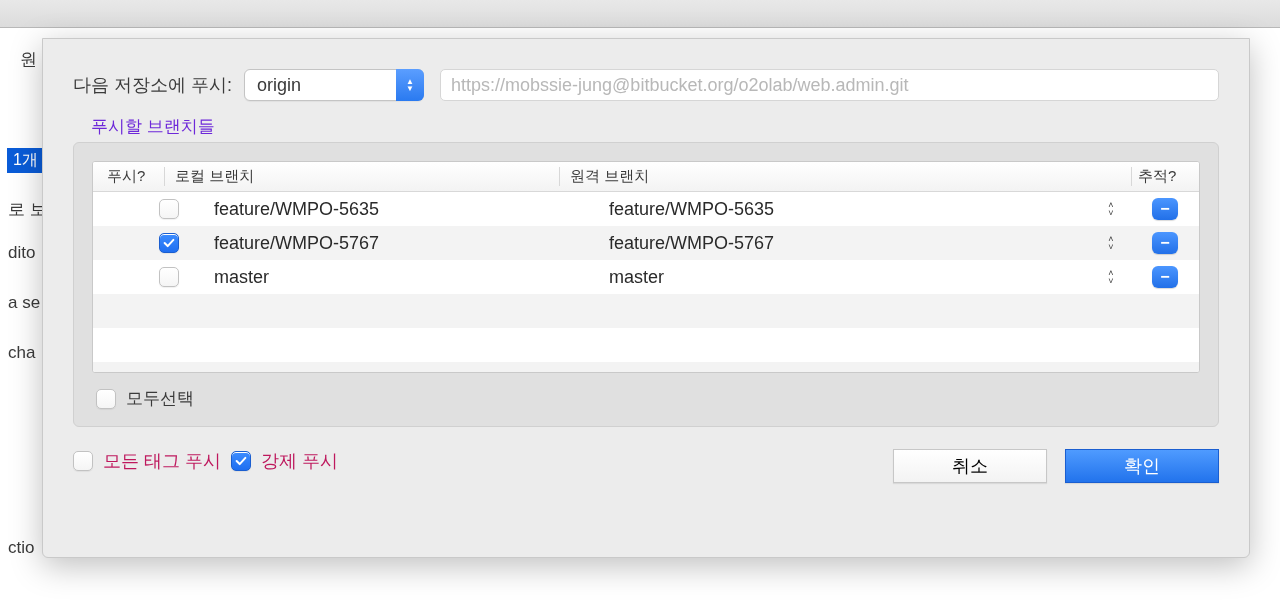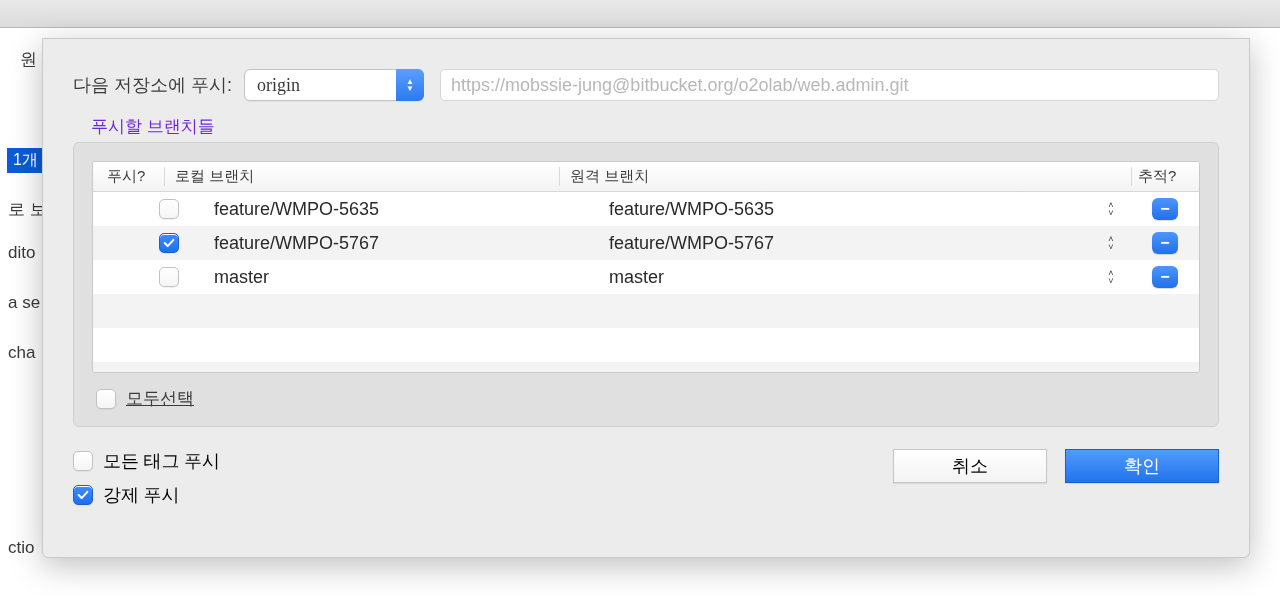--- a/index.html
+++ b/index.html
@@ -61,7 +61,6 @@
     .select-wrap {
       position: relative;
       width: 180px;
-      font-family: Liberation Serif, serif;
     }
     .select-box {
       width: 100%;

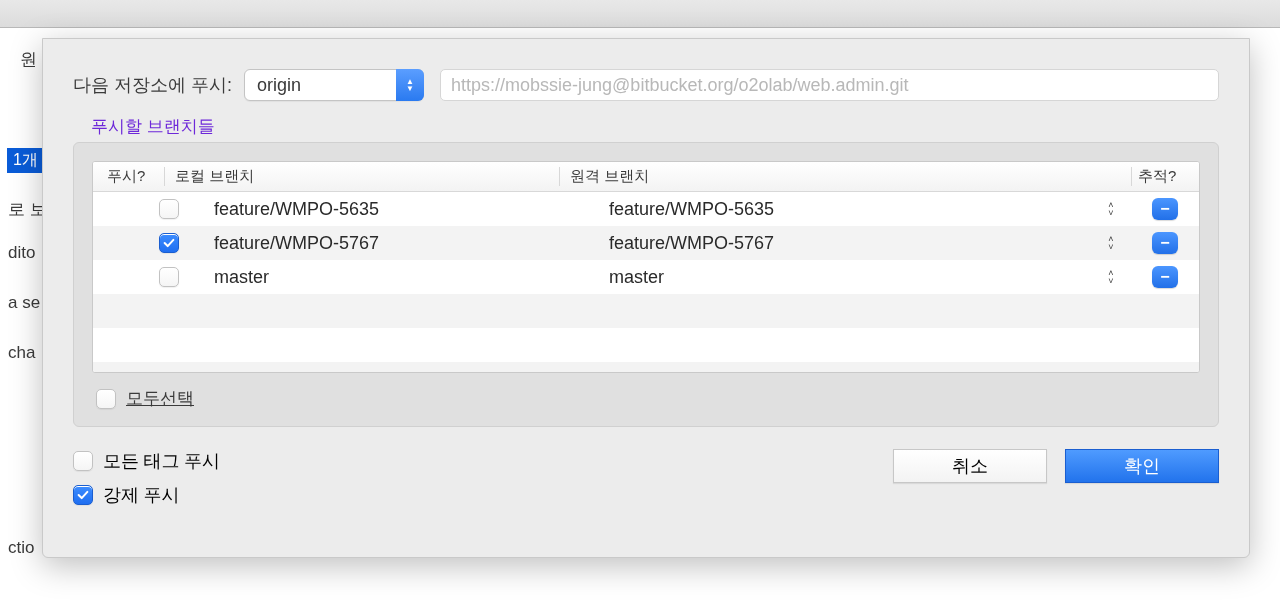--- a/index.html
+++ b/index.html
@@ -171,7 +171,6 @@
       display: flex; align-items: center; gap: 10px;
       margin-top: 14px; font-size: 17px; color: #3a3a3a;
       padding-left: 4px;
-      text-decoration: underline;
     }
     .bottom-row {
       display: flex; align-items: flex-start; justify-content: space-between;

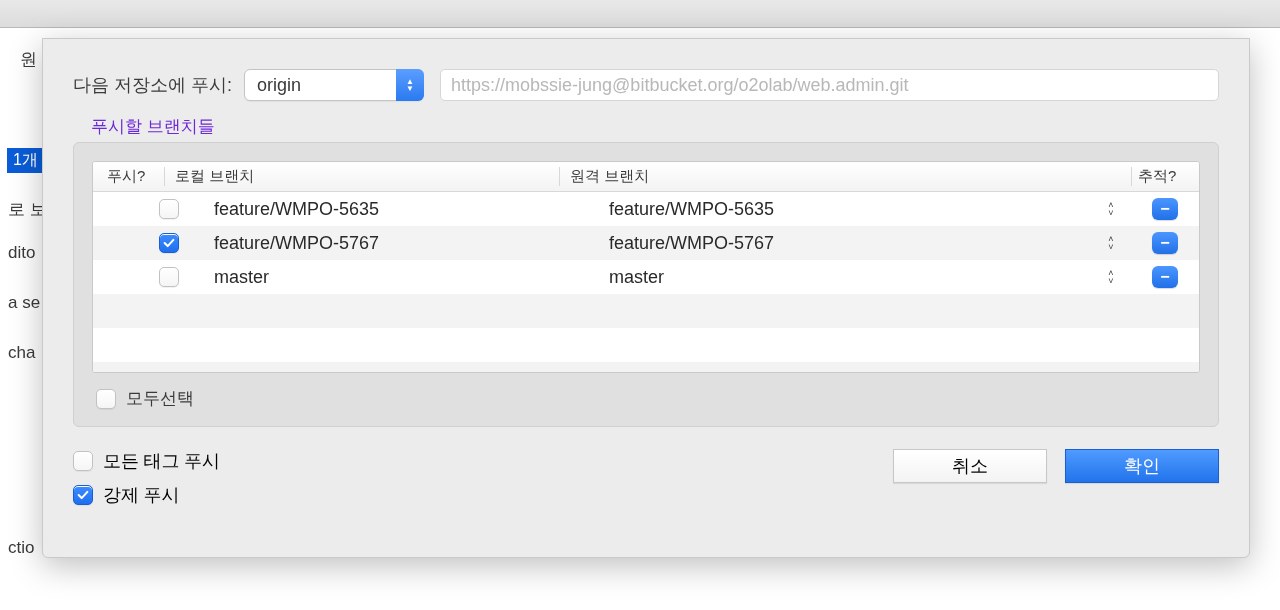--- a/index.html
+++ b/index.html
@@ -177,8 +177,8 @@
       margin-top: 22px;
     }
     .left-checks {
-      display: flex; flex-direction: column; gap: 10px;
-      font-size: 18px; color: #000000; font-family: Liberation Serif, serif;
+      display: flex; flex-direction: row; gap: 10px;
+      font-size: 18px; color: #be185d;
     }
     .check-line { display: flex; align-items: center; gap: 10px; }
     .btn-row { display: flex; gap: 18px; }

